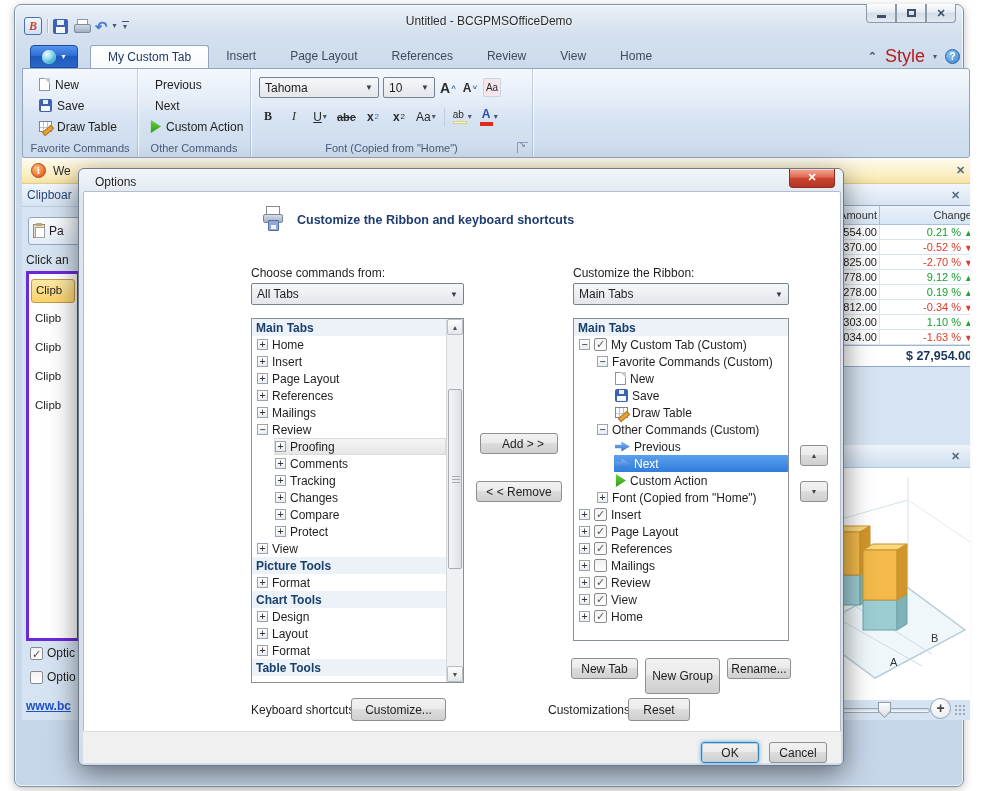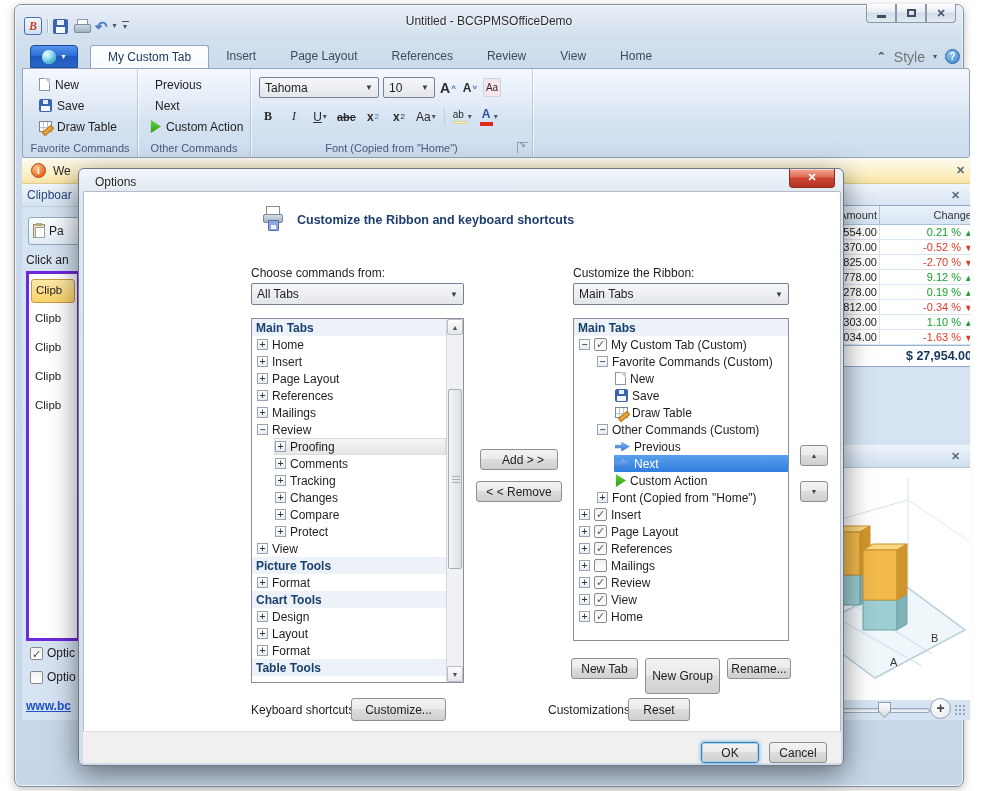--- a/index.html
+++ b/index.html
@@ -53,7 +53,7 @@
                 border-radius:3px 3px 0 0; color:#1f3a66; }
   .tab-right { position:absolute; right:10px; top:0; height:23px; display:flex; align-items:center; gap:8px; }
   .chevron-up { font-size:11px; color:#4a5a72; font-weight:bold; }
-  .style-label { font-size:14px; color:#737373; }
+  .style-label { font-size:18px; color:#b91c1c; }
   .help-circle { width:15px; height:15px; border-radius:50%; border:1px solid #2a64a8;
                  background:radial-gradient(circle at 35% 30%, #8ec4f2, #3c84cf); color:#fff; font-size:10px;
                  font-weight:bold; text-align:center; line-height:14px; }

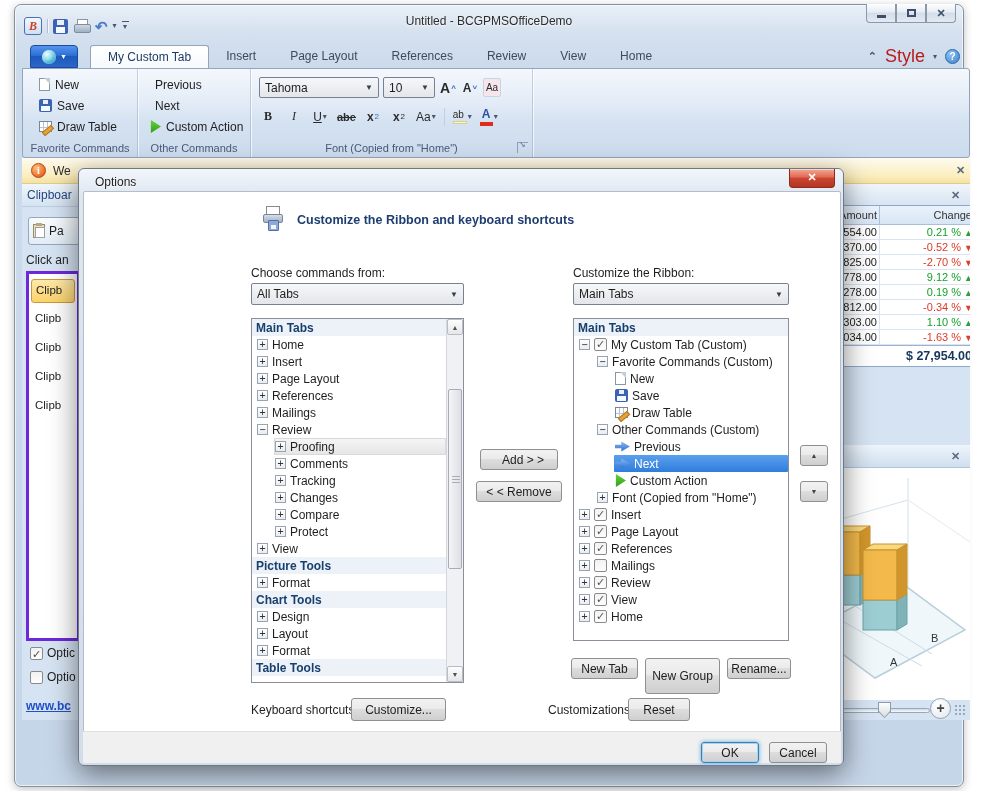--- a/index.html
+++ b/index.html
@@ -641,7 +641,7 @@
       </div>
     </div>
 
-    <div class="btn7 abs" style="left:401px;top:280px;width:78px;height:21px;padding-left:8px;">Add &gt; &gt;</div>
+    <div class="btn7 abs" style="left:401px;top:264px;width:78px;height:21px;padding-left:8px;">Add &gt; &gt;</div>
     <div class="btn7 abs" style="left:397px;top:312px;width:86px;height:21px;">&lt; &lt; Remove</div>
 
     <div class="listbox" style="left:494px;top:149px;width:216px;height:323px;">

